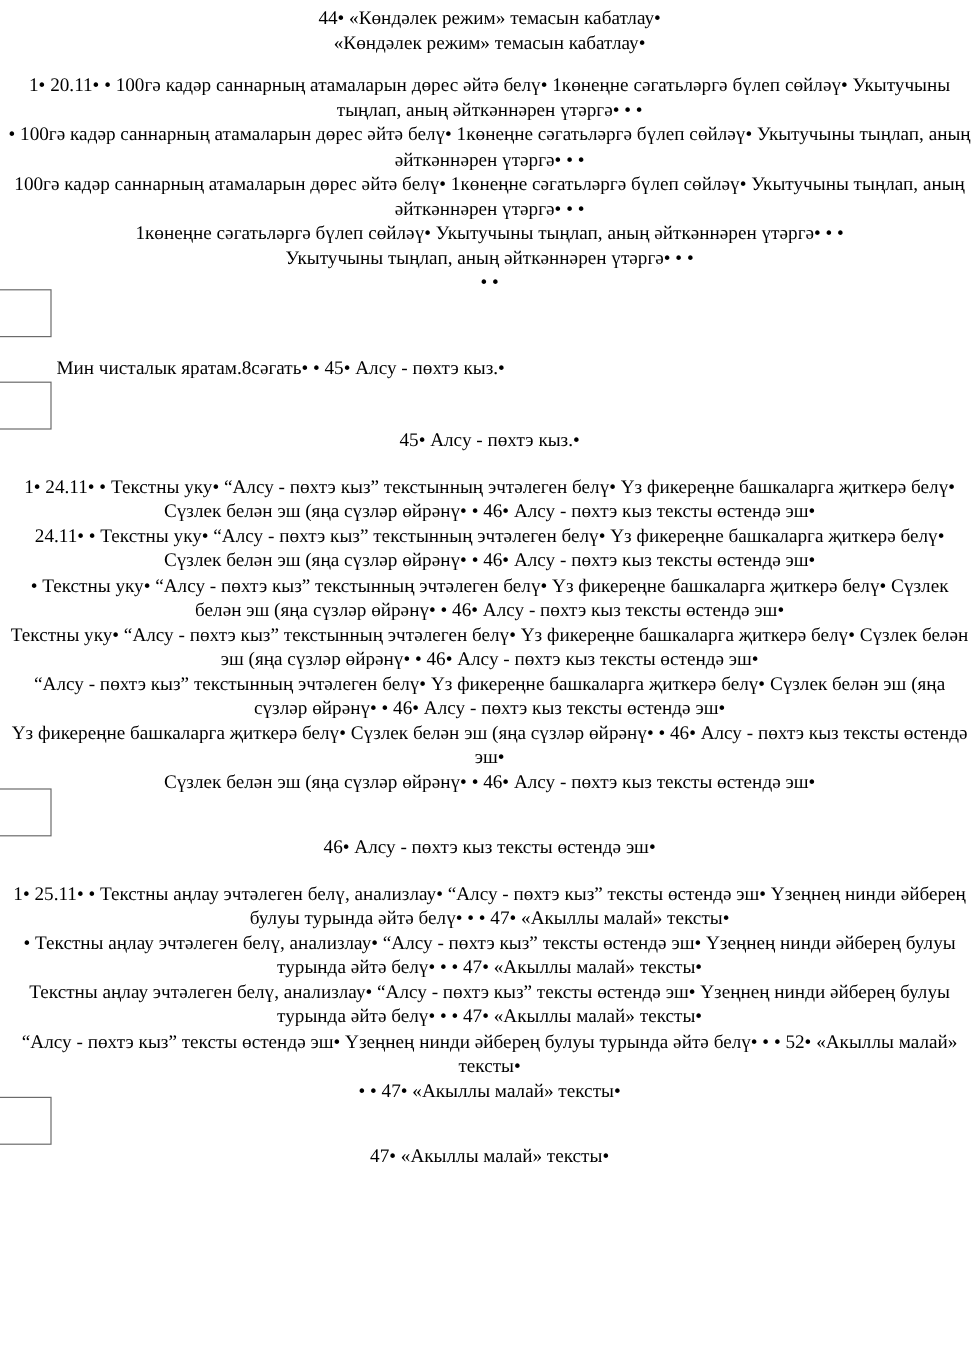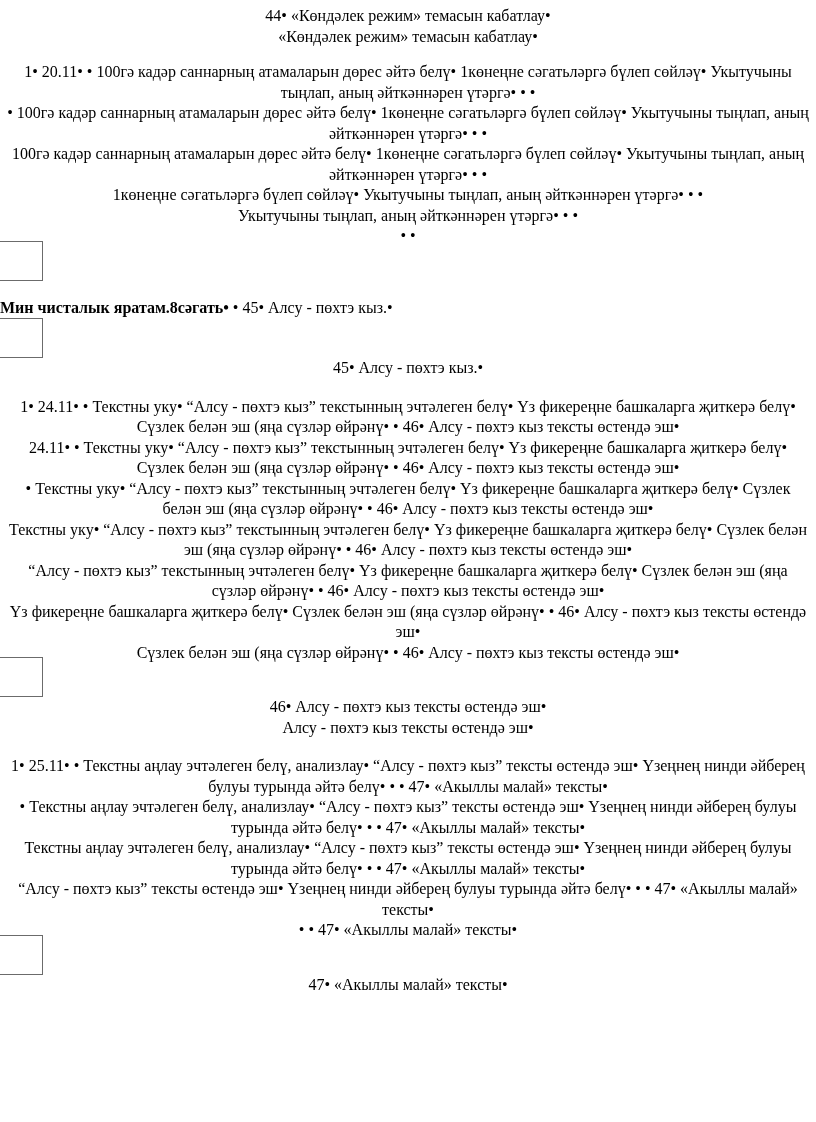--- a/index.html
+++ b/index.html
@@ -22,7 +22,7 @@
   }
   p.line   { margin: 0; text-align: center; }
   p.leftline { margin: 0 0 0 -5px; text-align: left; }
-  .b { font-weight: bold; }
+  .b { font-weight: normal; margin-left: 47px; }
   .spA { height: 15px; }
   .spB { height: 18px; }
   .spC { height: 18px; }

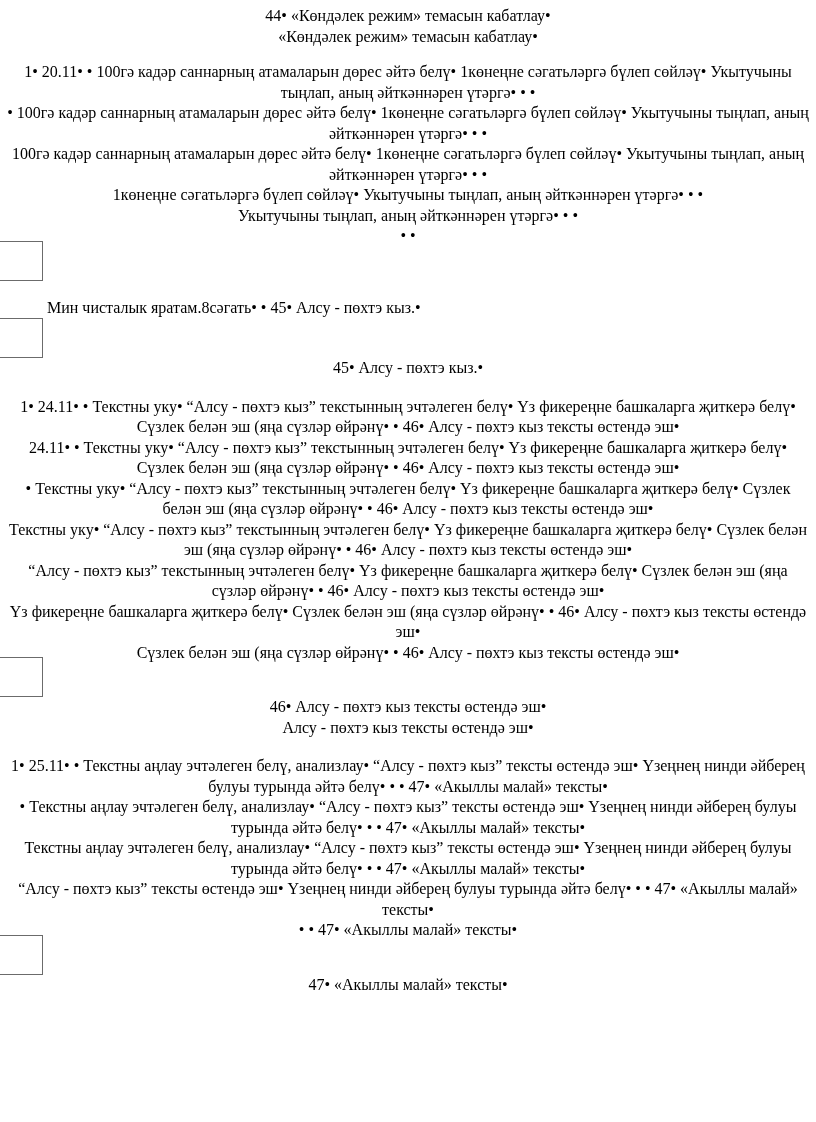--- a/index.html
+++ b/index.html
@@ -76,7 +76,6 @@
   <div class="cellbox m3"></div>
 
   <p class="line mt2">46• Алсу - пөхтэ кыз тексты өстендә эш•</p>
-  <p class="line">Алсу - пөхтэ кыз тексты өстендә эш•</p>
 
   <div class="spC"></div>
 

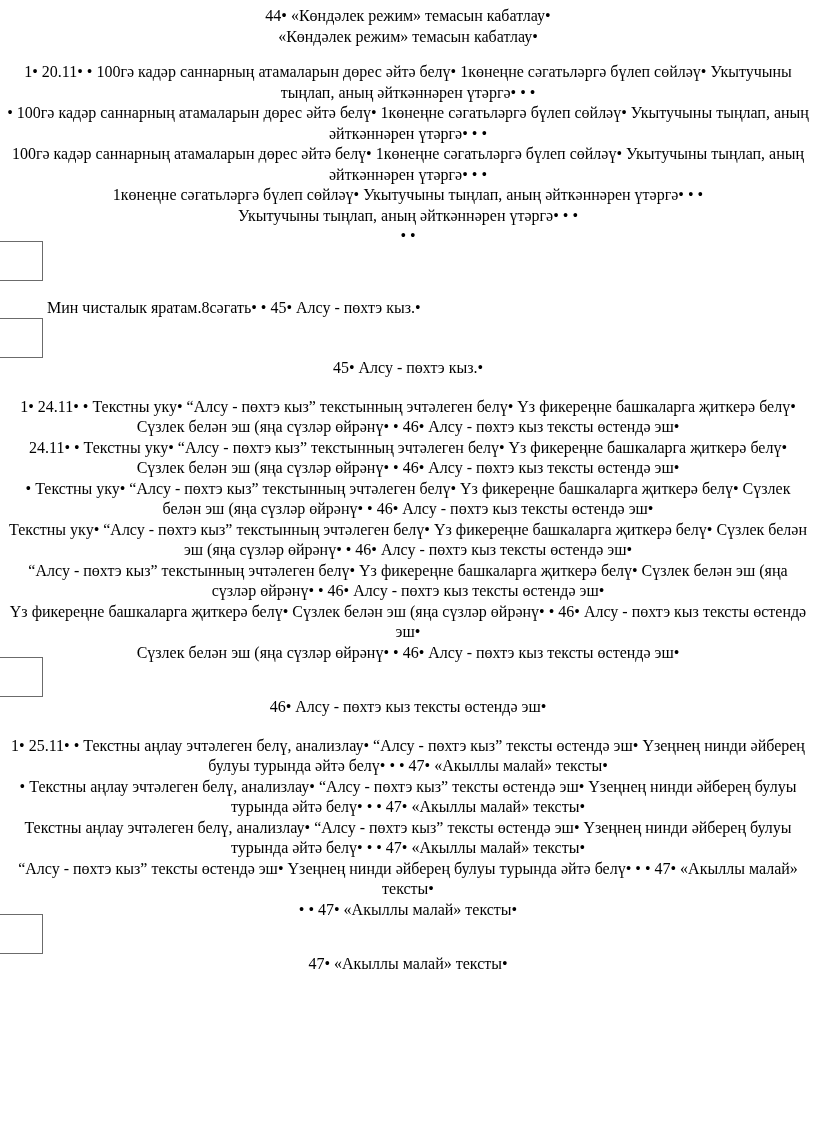--- a/index.html
+++ b/index.html
@@ -82,7 +82,7 @@
   <p class="line">1• 25.11• • Текстны аңлау эчтәлеген белү, анализлау• “Алсу - пөхтэ кыз” тексты өстендә эш• Үзеңнең нинди әйберең булуы турында әйтә белү• • • 47• «Акыллы малай» тексты•</p>
   <p class="line">• Текстны аңлау эчтәлеген белү, анализлау• “Алсу - пөхтэ кыз” тексты өстендә эш• Үзеңнең нинди әйберең булуы турында әйтә белү• • • 47• «Акыллы малай» тексты•</p>
   <p class="line">Текстны аңлау эчтәлеген белү, анализлау• “Алсу - пөхтэ кыз” тексты өстендә эш• Үзеңнең нинди әйберең булуы турында әйтә белү• • • 47• «Акыллы малай» тексты•</p>
-  <p class="line">“Алсу - пөхтэ кыз” тексты өстендә эш• Үзеңнең нинди әйберең булуы турында әйтә белү• • • 47• «Акыллы малай» тексты•</p>
+  <p class="line">“Алсу - пөхтэ кыз” тексты өстендә эш• Үзеңнең нинди әйберең булуы турында әйтә белү• • • 52• «Акыллы малай» тексты•</p>
   <p class="line">• • 47• «Акыллы малай» тексты•</p>
 
   <div class="cellbox m3"></div>

